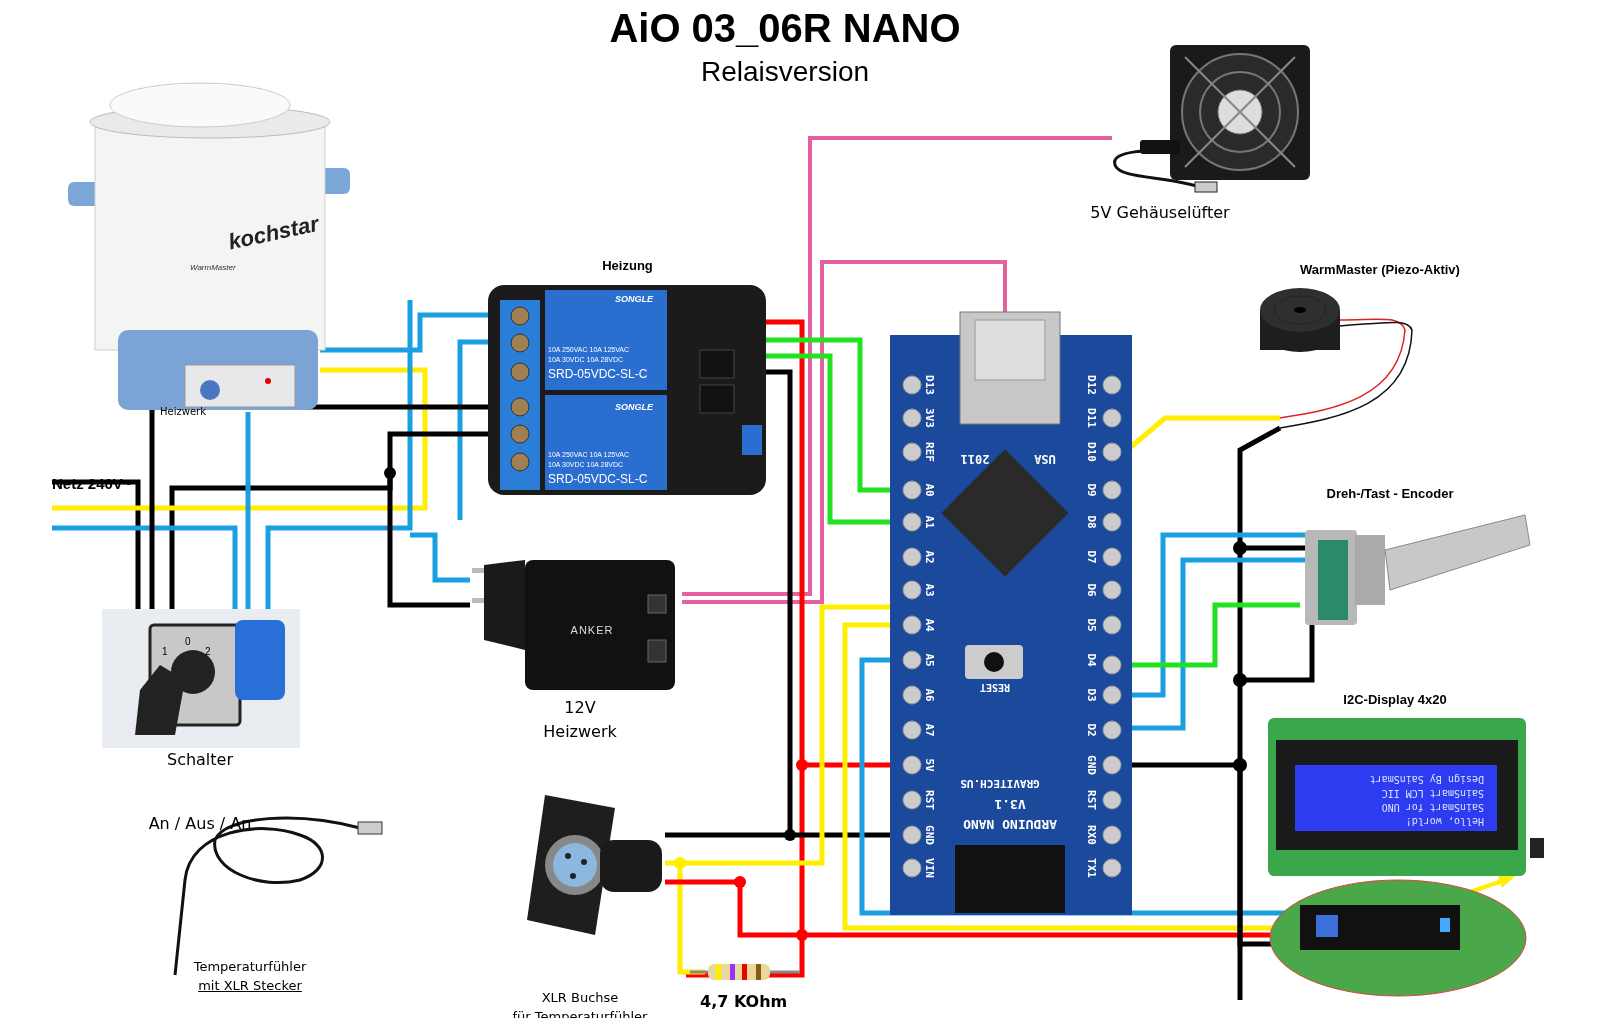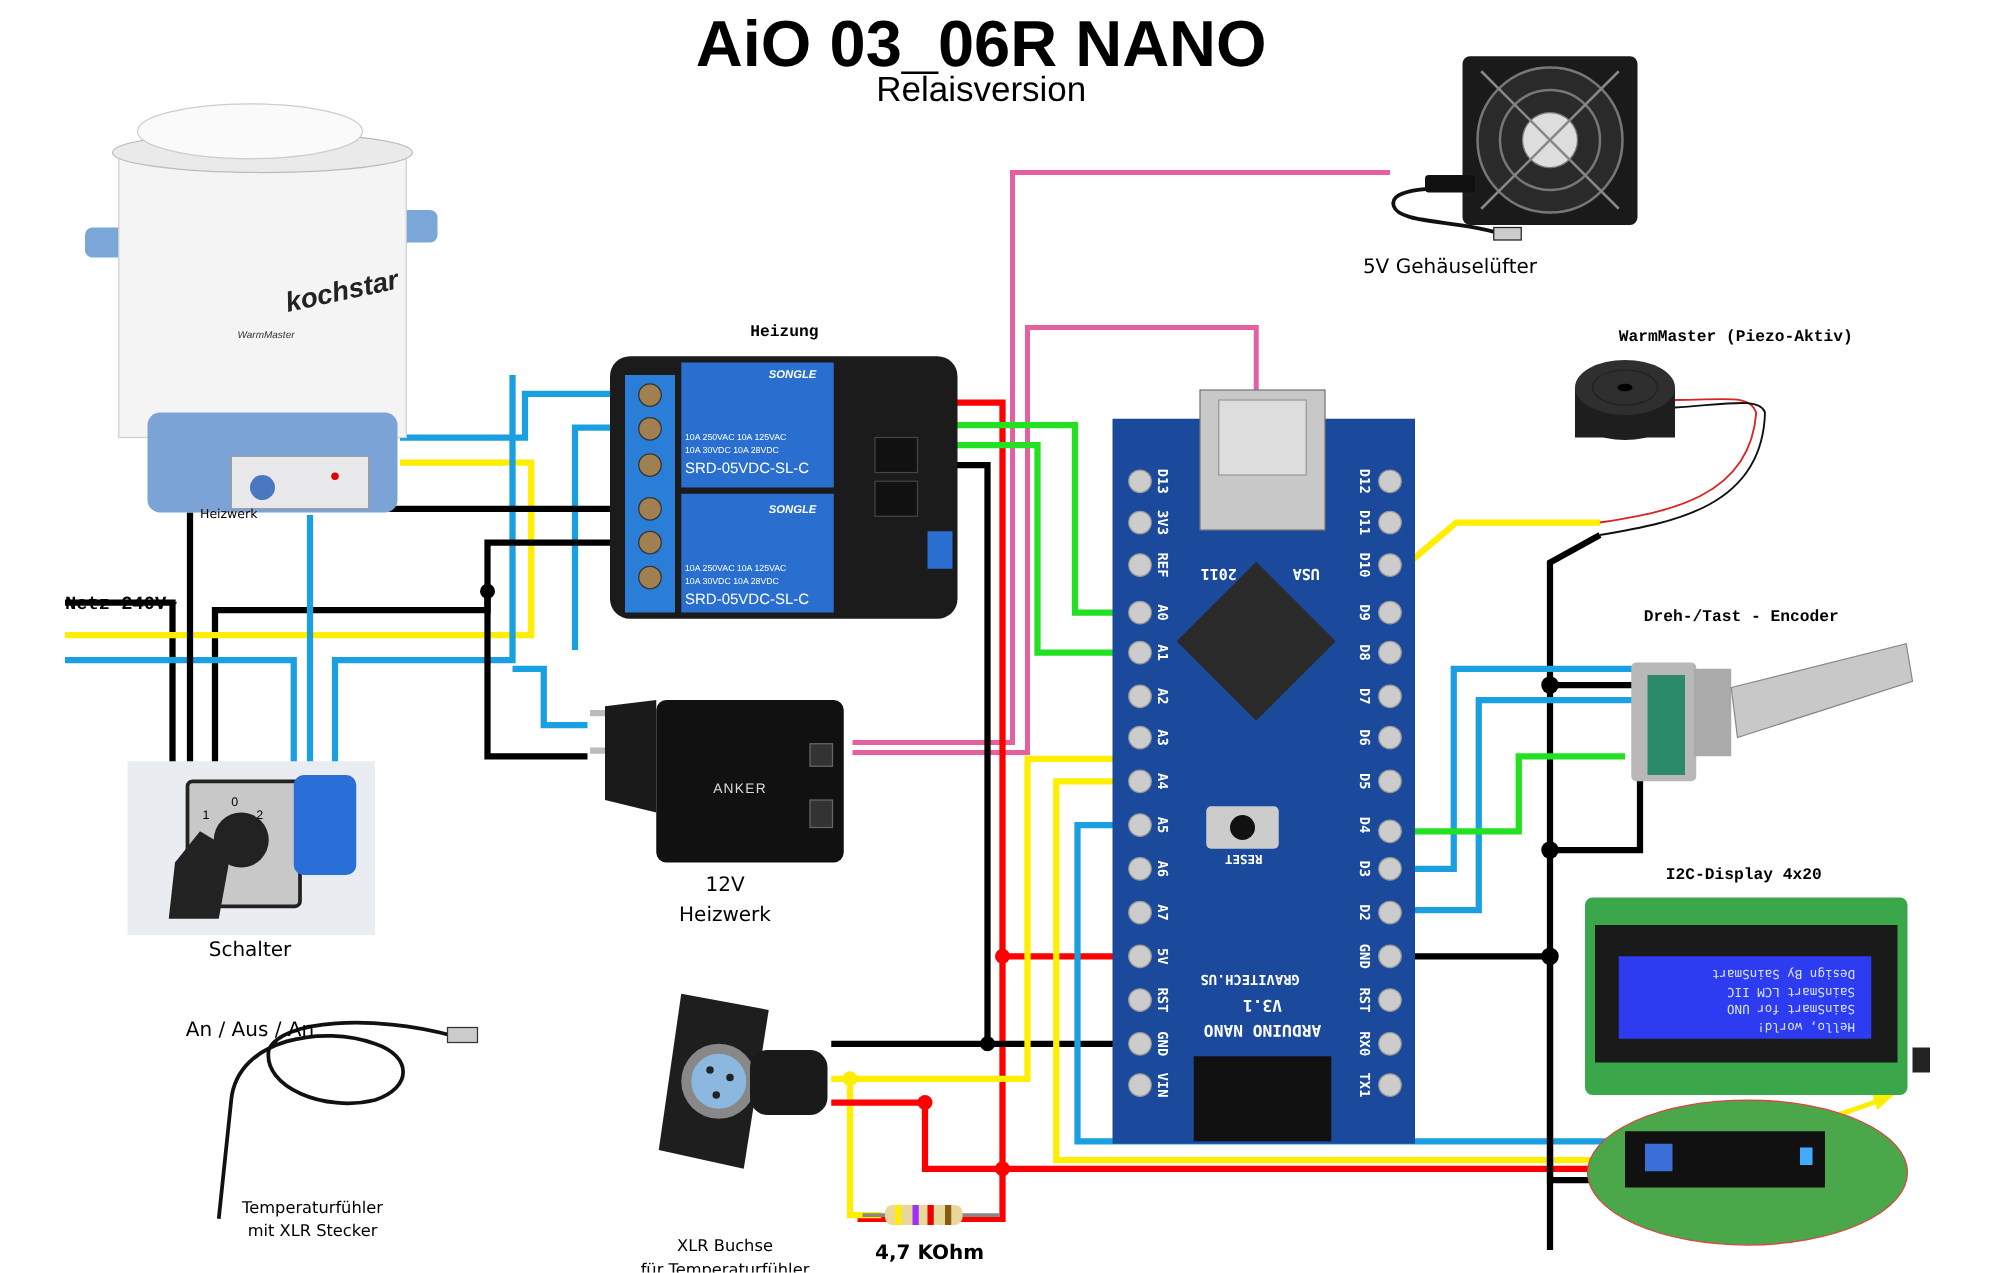--- a/index.html
+++ b/index.html
@@ -6,7 +6,7 @@
   body { width:1601px; height:1018px; position:relative; overflow:hidden; font-family:"Liberation Sans", sans-serif; }
   #canvas { position:absolute; left:0; top:0; }
   .lbl { position:absolute; color:#000; white-space:nowrap; }
-  .title { font-weight:bold; font-size:52px; left:0; width:1570px; text-align:center; top:6px; }
+  .title { font-weight:bold; font-size:40px; left:0; width:1570px; text-align:center; top:6px; }
   .subtitle { font-size:28px; left:0; width:1570px; text-align:center; top:56px; }
   .cap { font-family:"DejaVu Sans", sans-serif; font-size:16px; text-align:center; }
   .capb { font-family:Liberation Mono, monospace; font-size:13px; font-weight:bold; text-align:center; }

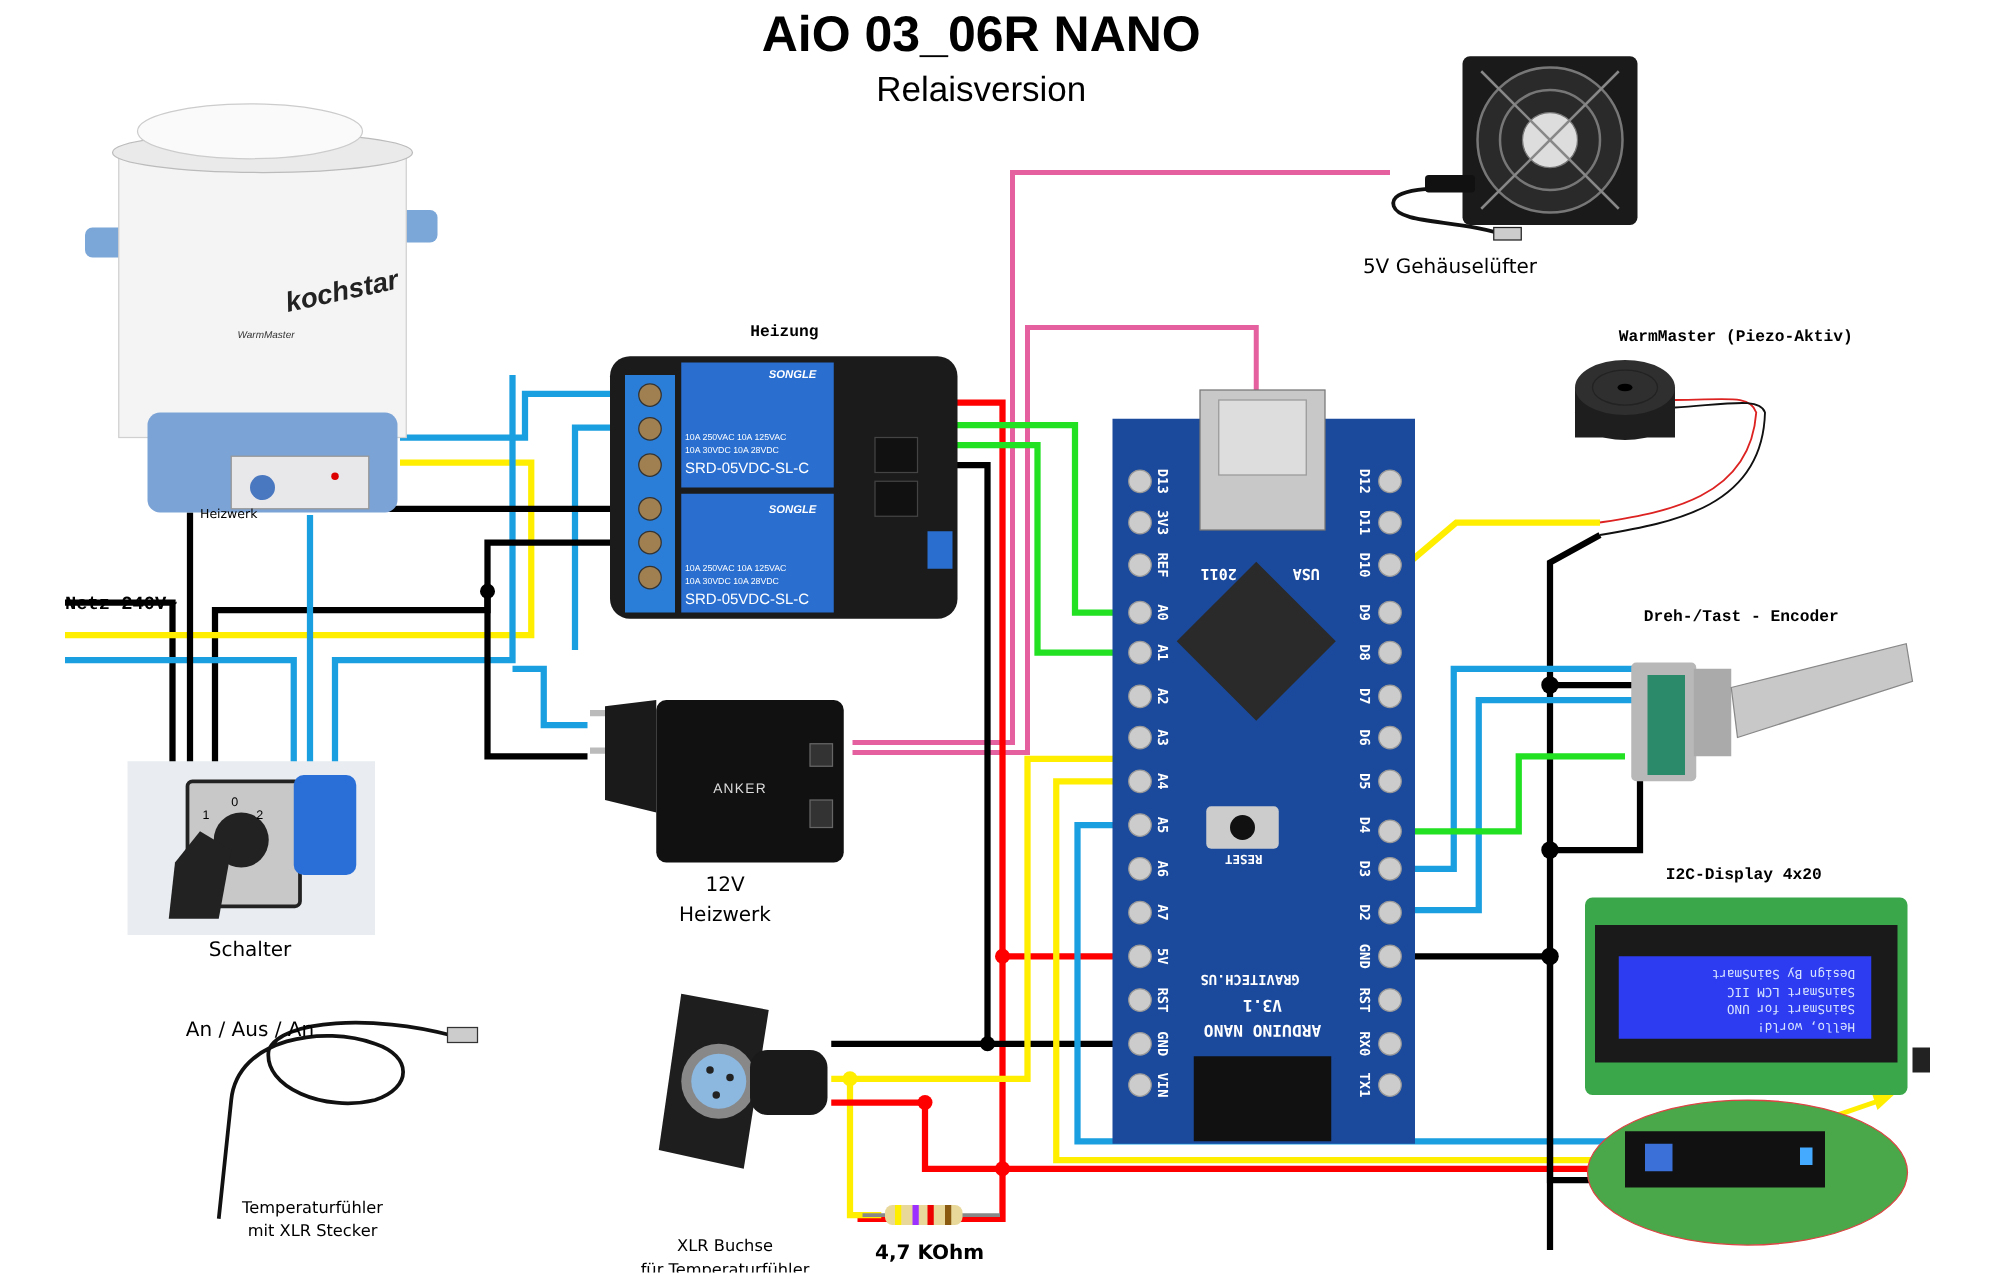--- a/index.html
+++ b/index.html
@@ -9,7 +9,7 @@
   .title { font-weight:bold; font-size:40px; left:0; width:1570px; text-align:center; top:6px; }
   .subtitle { font-size:28px; left:0; width:1570px; text-align:center; top:56px; }
   .cap { font-family:"DejaVu Sans", sans-serif; font-size:16px; text-align:center; }
-  .capb { font-family:Liberation Mono, monospace; font-size:13px; font-weight:bold; text-align:center; }
+  .capb { font-family:Liberation Sans, sans-serif; font-size:13px; font-weight:bold; text-align:center; }
   .caps { font-family:"DejaVu Sans", sans-serif; font-size:13px; text-align:center;margin-top:47px; }
 </style>
 </head>

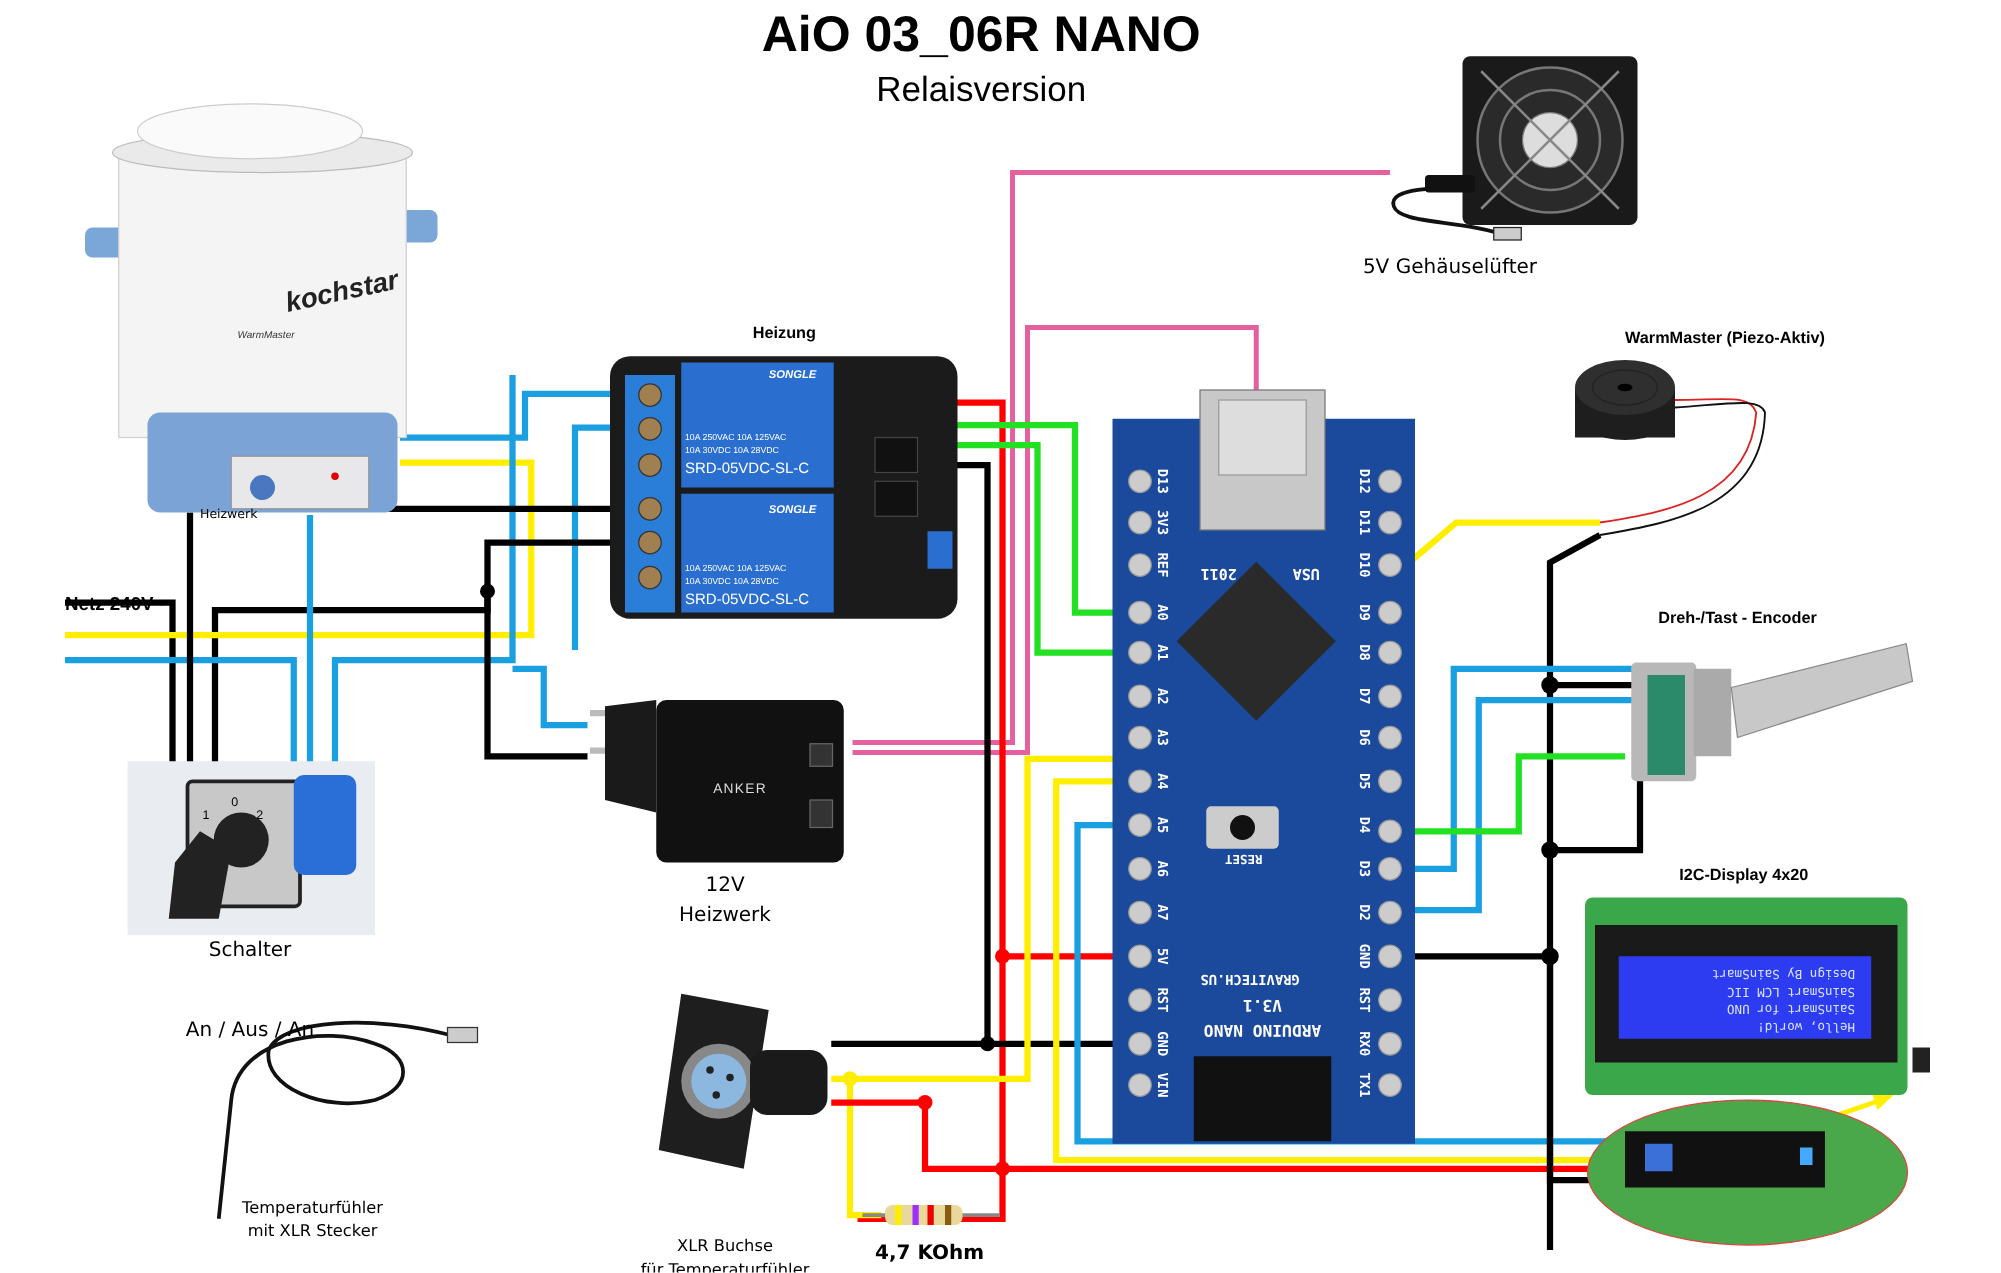--- a/index.html
+++ b/index.html
@@ -307,7 +307,7 @@
 <div class="lbl caps" style="left:520px; top:943px; width:120px;">XLR Buchse</div>
 <div class="lbl caps" style="left:500px; top:962px; width:160px;">für Temperaturfühler</div>
 <div class="lbl caps" style="left:180px; top:912px; width:140px;">Temperaturfühler</div>
-<div class="lbl caps" style="left:180px; top:931px; width:140px;">mit XLR Stecker</div>
+<div class="lbl caps" style="left:180px; top:931px; width:140px;text-decoration:underline;">mit XLR Stecker</div>
 <div class="lbl caps" style="left:700px; top:945px; width:80px; font-weight:bold; font-size:16px;">4,7 KOhm</div>
 
 </body></html>

